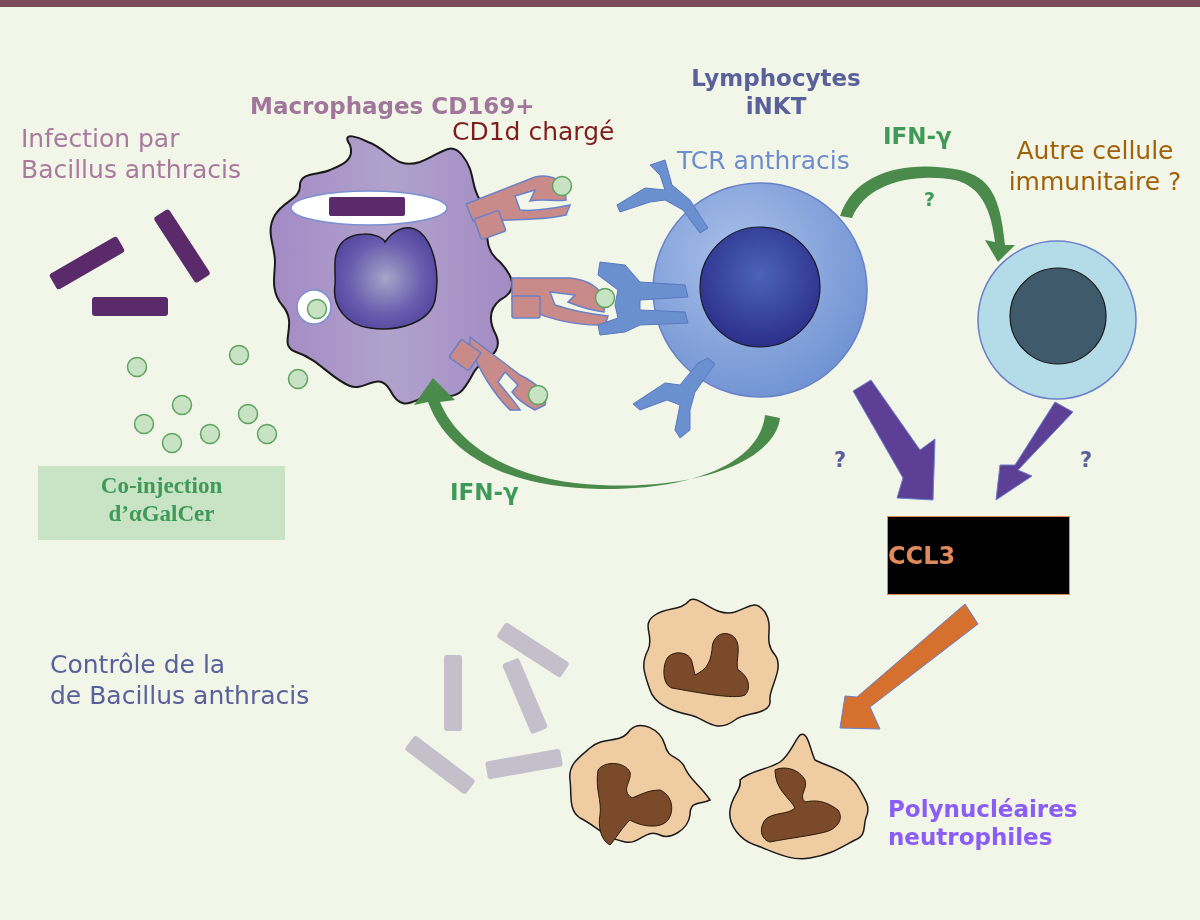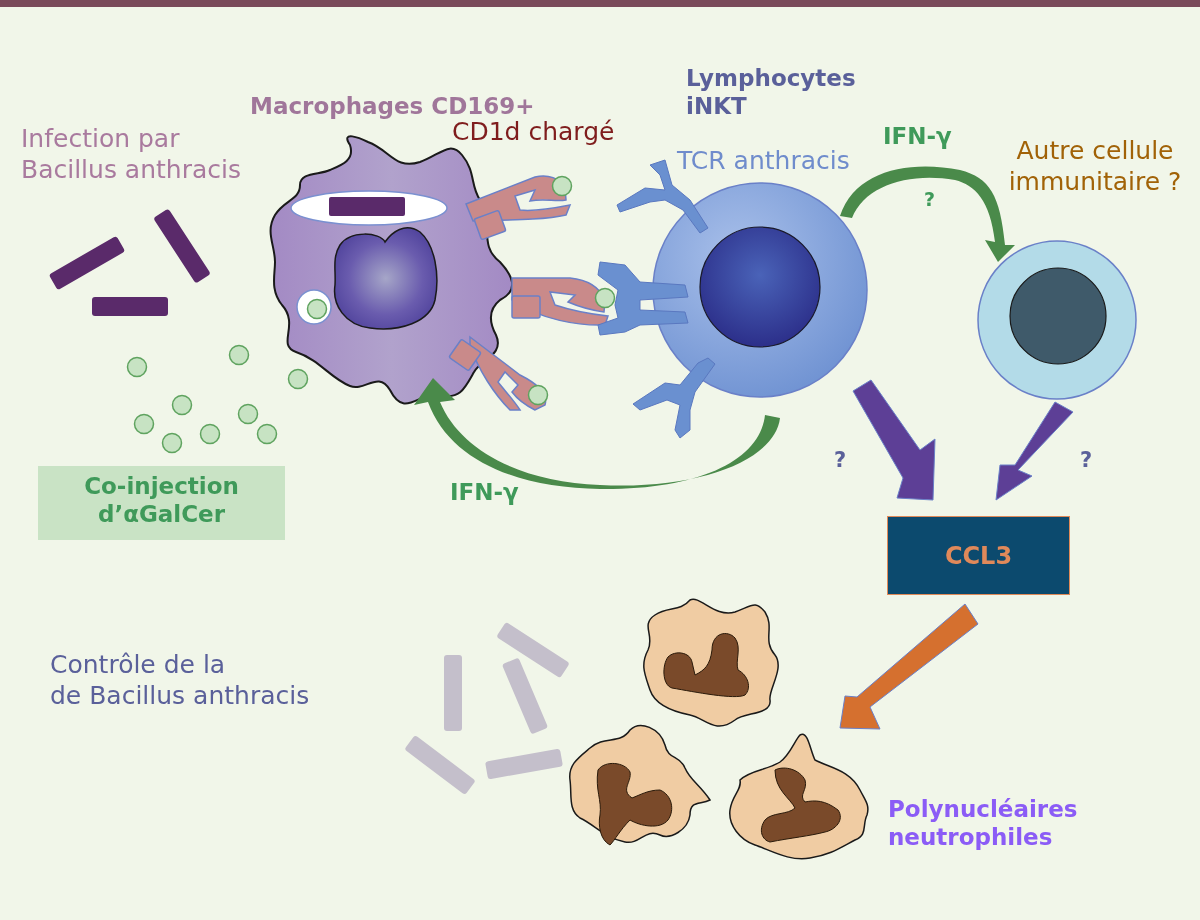--- a/index.html
+++ b/index.html
@@ -167,7 +167,7 @@
 
 <div class="lbl light" style="left:452px; top:117px; font-size:25px; color:#7f1d1d;">CD1d chargé</div>
 
-<div class="lbl bold" style="left:686px; top:64px; font-size:23px; color:#5a609a; text-align:left; width:180px;">
+<div class="lbl bold" style="left:686px; top:64px; font-size:23px; color:#5a609a; text-align:center; width:180px;">
   <div>Lymphocytes</div>
   <div>iNKT</div>
 </div>

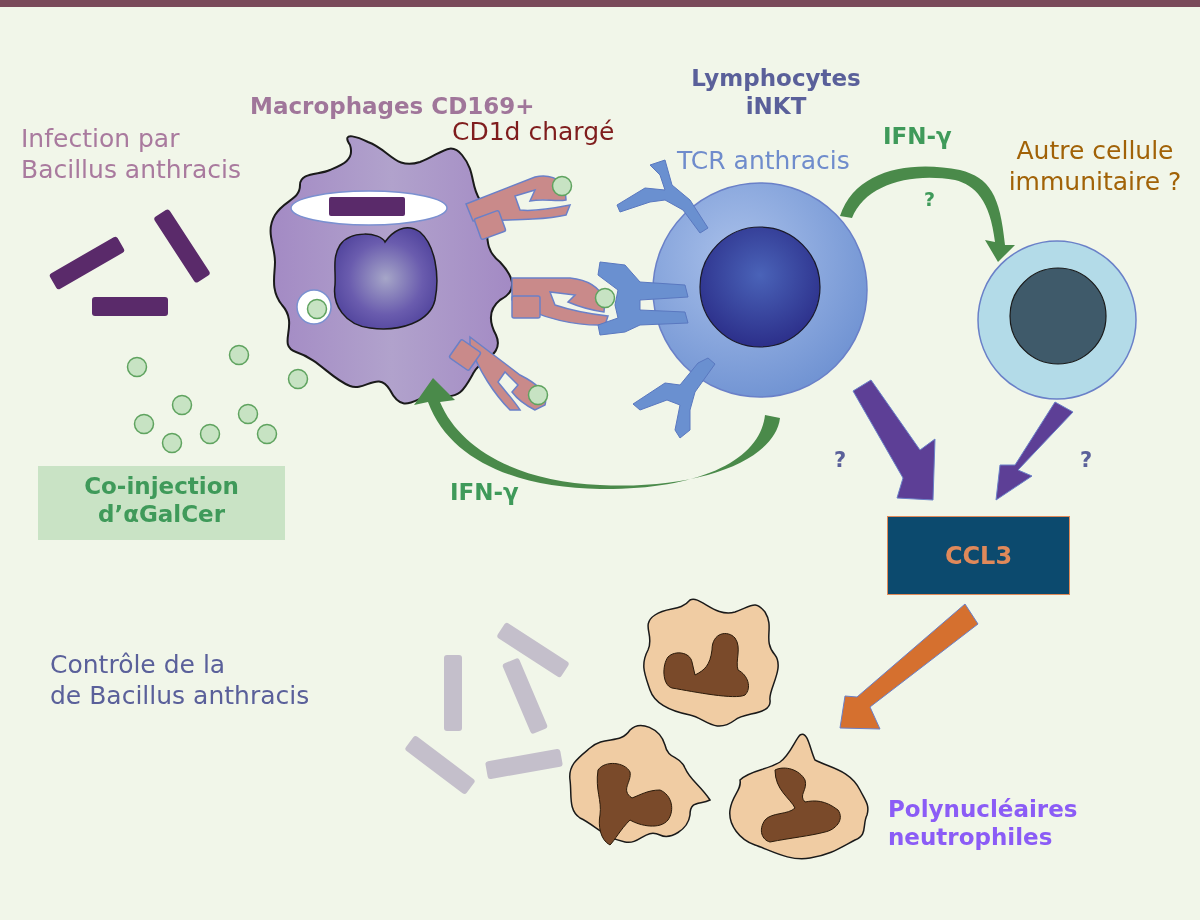--- a/index.html
+++ b/index.html
@@ -182,7 +182,7 @@
   <div>immunitaire ?</div>
 </div>
 
-<div class="lbl bold" style="left:38px; top:472px; width:247px; font-size:23px; color:#3f9a5a; text-align:center;">
+<div class="lbl bold" style="left:38px; top:472px; width:247px; font-size:23px; color:#3f9a5a; text-align:center;font-family:Liberation Serif, serif;">
   <div>Co-injection</div>
   <div>d’αGalCer</div>
 </div>

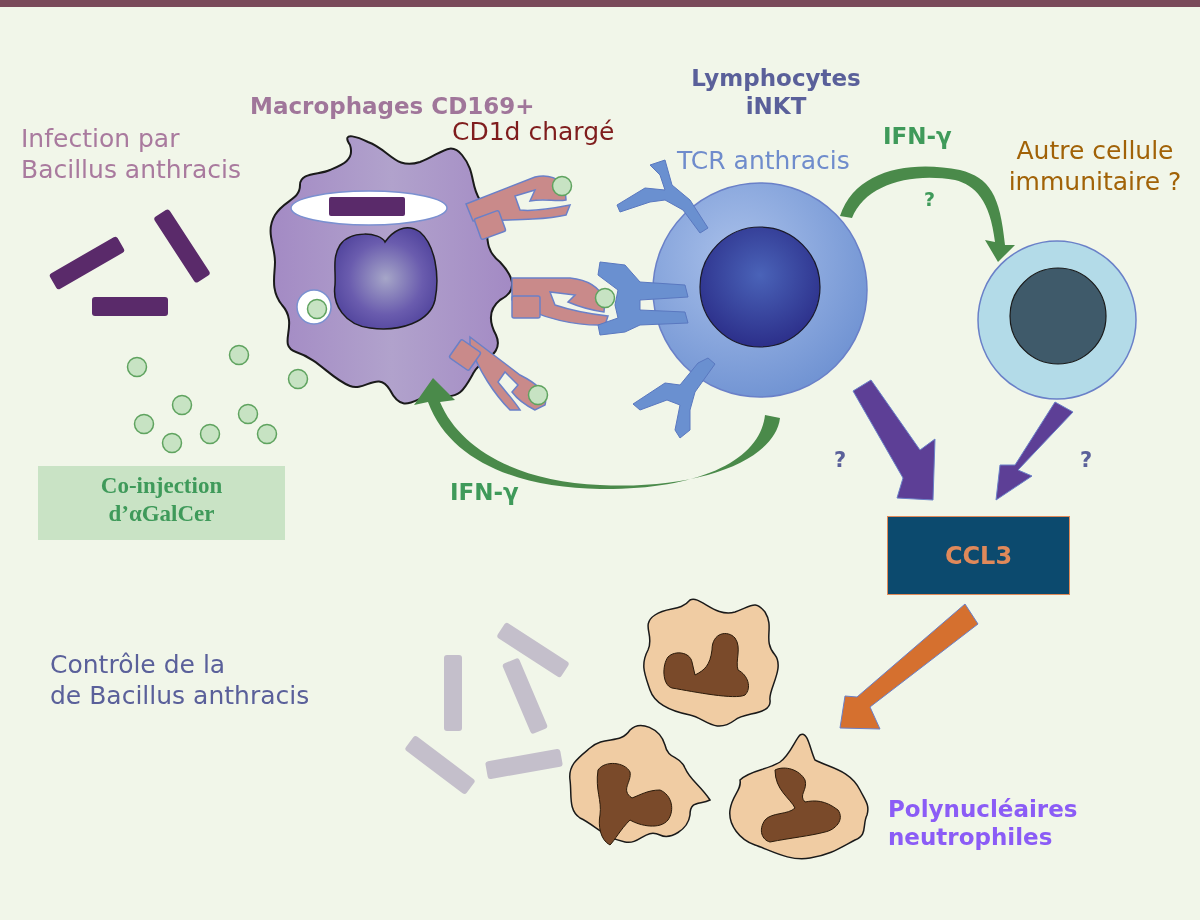--- a/index.html
+++ b/index.html
@@ -10,7 +10,7 @@
   .bold { font-weight: bold; font-family: "DejaVu Sans", sans-serif; }
   .light { font-family: "DejaVu Sans", sans-serif; font-weight: normal; }
   .italic { }
-  .ccl3-box { position: absolute; left: 887px; top: 516px; width: 183px; height: 79px; background: #0c4a6e; border: 1.5px solid #e08a58; box-sizing: border-box; display: flex; align-items: center; justify-content: center; }
+  .ccl3-box { position: absolute; left: 887px; top: 516px; width: 183px; height: 79px; background: #000000; border: 1.5px solid #e08a58; box-sizing: border-box; display: flex; align-items: center; justify-content: flex-start; }
   .ccl3-box span { color: #e0895a; font-weight: bold; font-size: 24px; font-family: "DejaVu Sans", sans-serif; }
   .agal-box { position: absolute; left: 38px; top: 466px; width: 247px; height: 74px; background: #c9e3c5; }
 </style>

